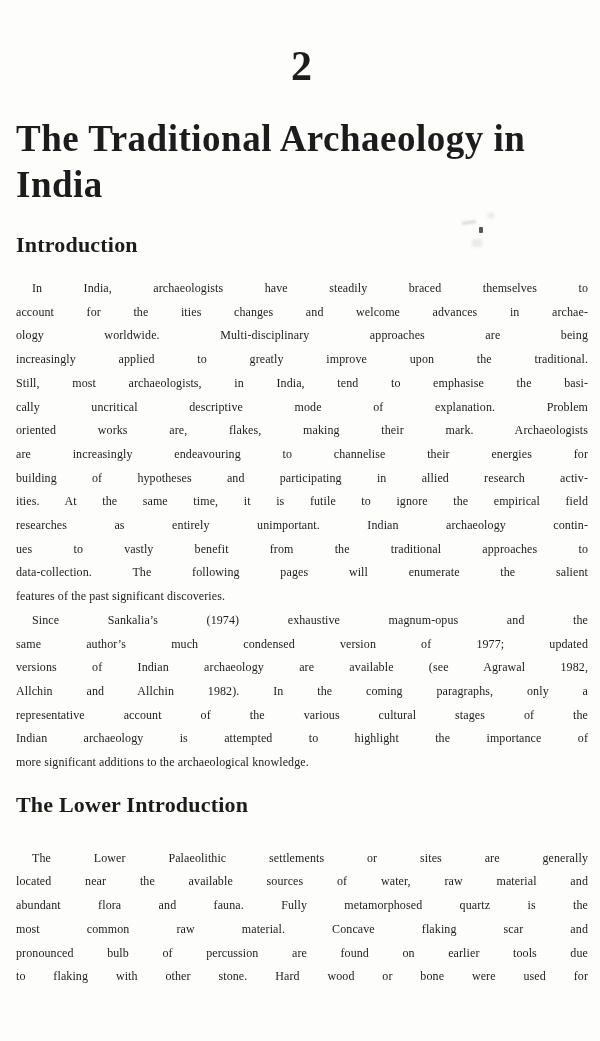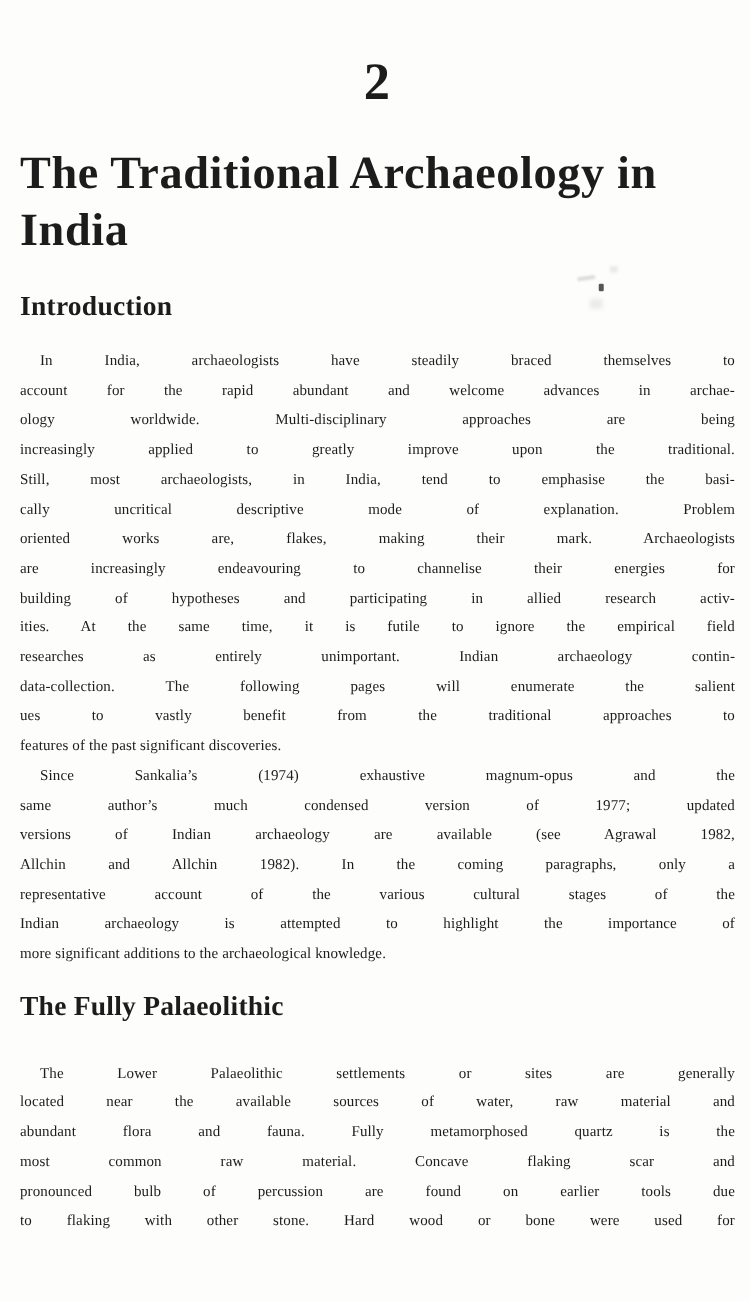--- a/index.html
+++ b/index.html
@@ -102,7 +102,7 @@
 
   <div class="para" id="para-1">
       <div class="line first">In India, archaeologists have steadily braced themselves to</div>
-      <div class="line">account for the rapid abundant and welcome advances in archae-</div>
+      <div class="line">account for the ities changes and welcome advances in archae-</div>
       <div class="line">ology worldwide. Multi-disciplinary approaches are being</div>
       <div class="line">increasingly applied to greatly improve upon the traditional.</div>
       <div class="line">Still, most archaeologists, in India, tend to emphasise the basi-</div>

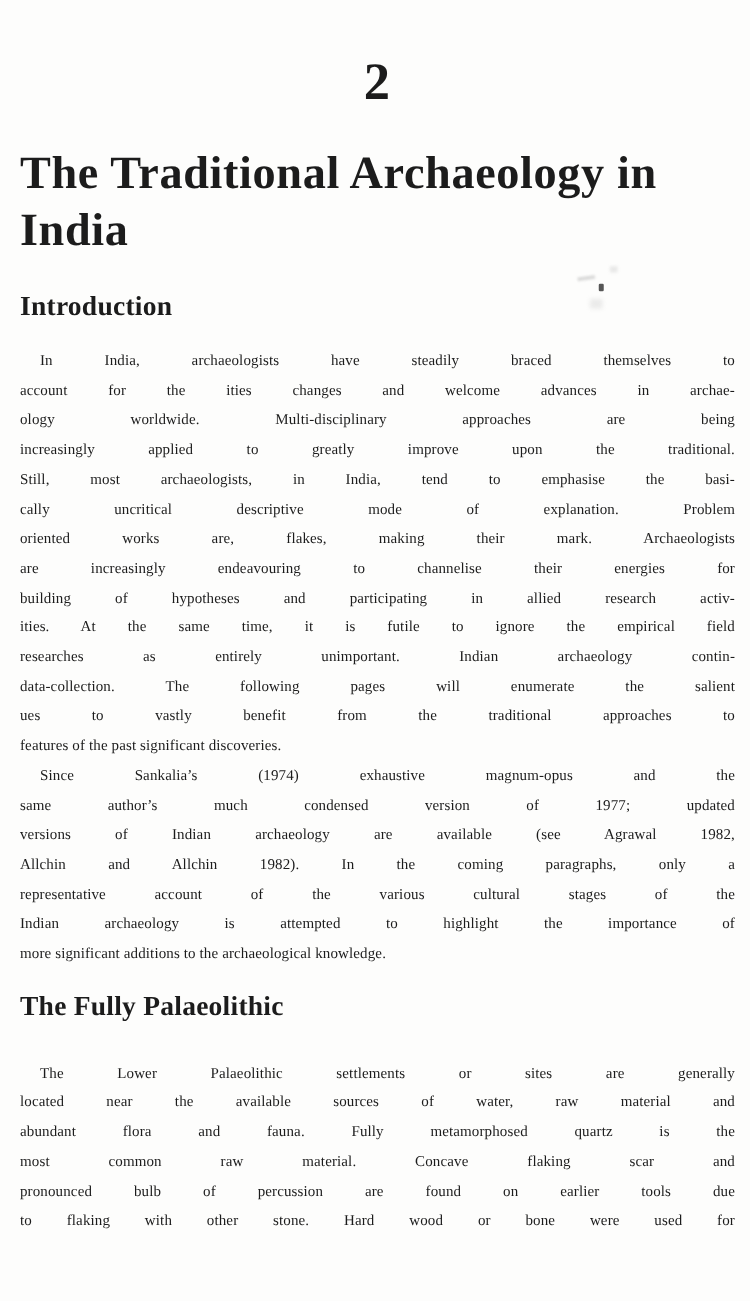--- a/index.html
+++ b/index.html
@@ -112,8 +112,8 @@
       <div class="line">building of hypotheses and participating in allied research activ-</div>
       <div class="line">ities. At the same time, it is futile to ignore the empirical field</div>
       <div class="line">researches as entirely unimportant. Indian archaeology contin-</div>
+      <div class="line">ues to vastly benefit from the traditional approaches to</div>
       <div class="line">data-collection. The following pages will enumerate the salient</div>
-      <div class="line">ues to vastly benefit from the traditional approaches to</div>
       <div class="line last">features of the past significant discoveries.</div>
     </div>
 

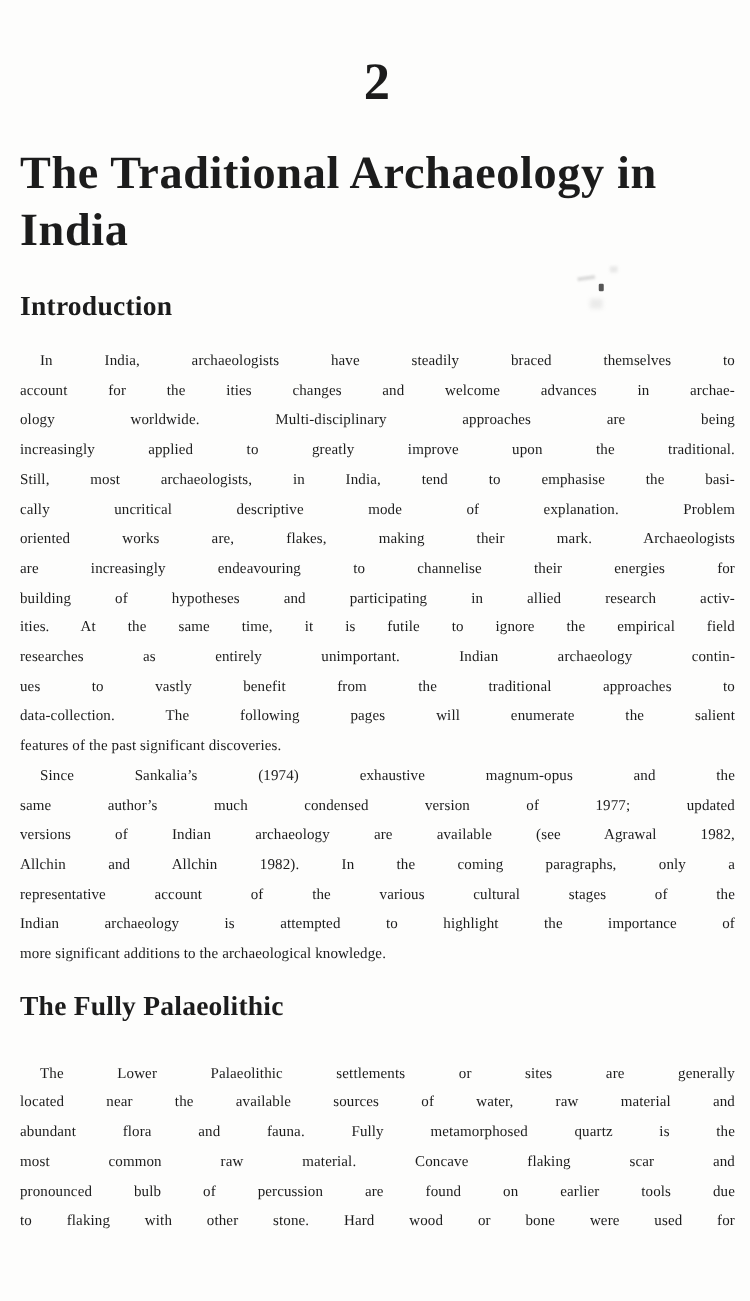--- a/index.html
+++ b/index.html
@@ -127,7 +127,7 @@
       <div class="line last">more significant additions to the archaeological knowledge.</div>
     </div>
 
-  <h2 class="section-heading" id="heading-2">The Fully Palaeolithic</h2>
+  <h2 class="section-heading" id="heading-2">The Lower Introduction</h2>
 
   <div class="para" id="para-3">
       <div class="line first">The Lower Palaeolithic settlements or sites are generally</div>

